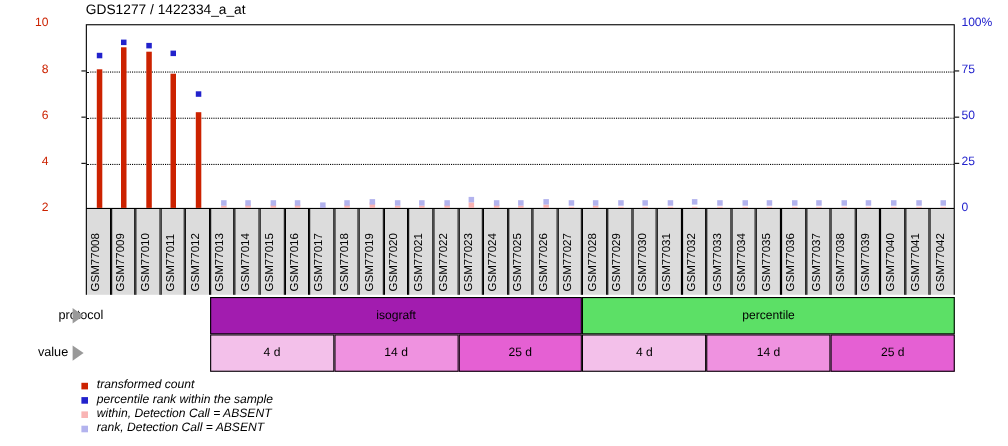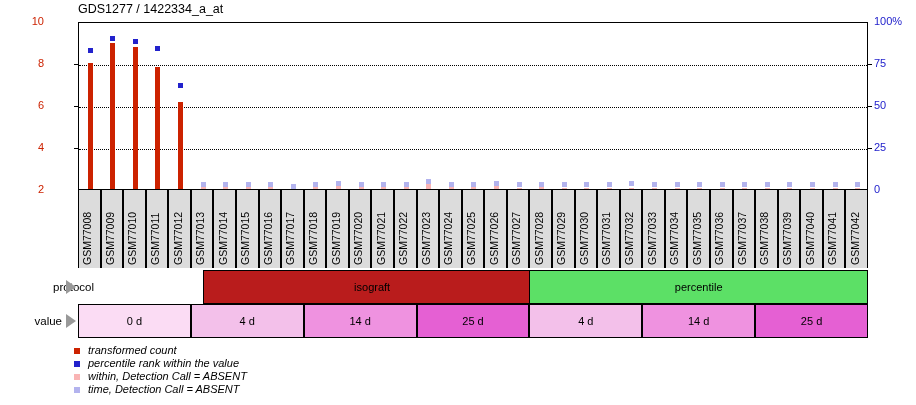--- a/index.html
+++ b/index.html
@@ -383,7 +383,7 @@
   <div class="rowlabel" id="protocollabel">protocol</div>
   <div class="arrow" id="protocolarrow"></div>
   <div class="annrow" id="protocolrow">
-      <div class="anncell" style="left: 112.857px; width: 338.571px; background: #b91c1c; margin-left: 12px;">isograft</div>
+      <div class="anncell" style="left: 112.857px; width: 338.571px; background: #a21caf;">isograft</div>
       <div class="anncell" style="left: 451.429px; width: 338.571px; background: rgb(92, 224, 102);">percentile</div>
     </div>
 

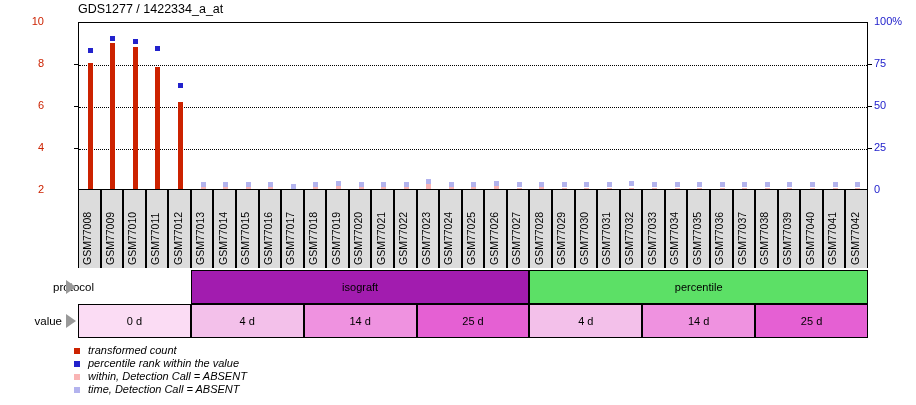--- a/index.html
+++ b/index.html
@@ -390,7 +390,6 @@
   <div class="rowlabel" id="timelabel">value</div>
   <div class="arrow" id="timearrow"></div>
   <div class="annrow" id="timerow">
-      <div class="anncell" style="left: 0px; width: 112.857px; background: rgb(251, 220, 244);">0 d</div>
       <div class="anncell" style="left: 112.857px; width: 112.857px; background: rgb(243, 192, 234);">4 d</div>
       <div class="anncell" style="left: 225.714px; width: 112.857px; background: rgb(239, 146, 224);">14 d</div>
       <div class="anncell" style="left: 338.571px; width: 112.857px; background: rgb(229, 96, 211);">25 d</div>

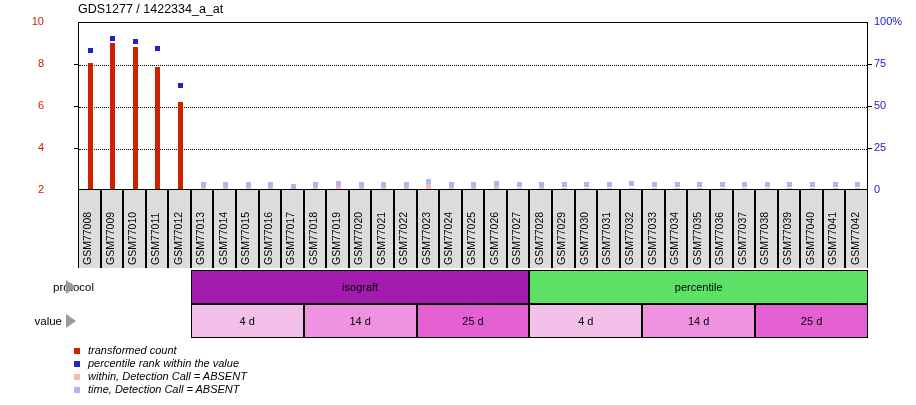--- a/index.html
+++ b/index.html
@@ -400,7 +400,7 @@
 
   <div id="legend">
       <div class="legitem"><span class="legswatch" style="background: rgb(204, 34, 0);"></span><span>transformed count</span></div>
-      <div class="legitem"><span class="legswatch" style="background: rgb(34, 34, 204);"></span><span>percentile rank within the value</span></div>
+      <div class="legitem"><span class="legswatch" style="background: rgb(34, 34, 204);"></span><span>percentile rank within the sample</span></div>
       <div class="legitem"><span class="legswatch" style="background: rgb(249, 180, 180);"></span><span>within, Detection Call = ABSENT</span></div>
       <div class="legitem"><span class="legswatch" style="background: rgb(179, 179, 238);"></span><span>time, Detection Call = ABSENT</span></div>
     </div>

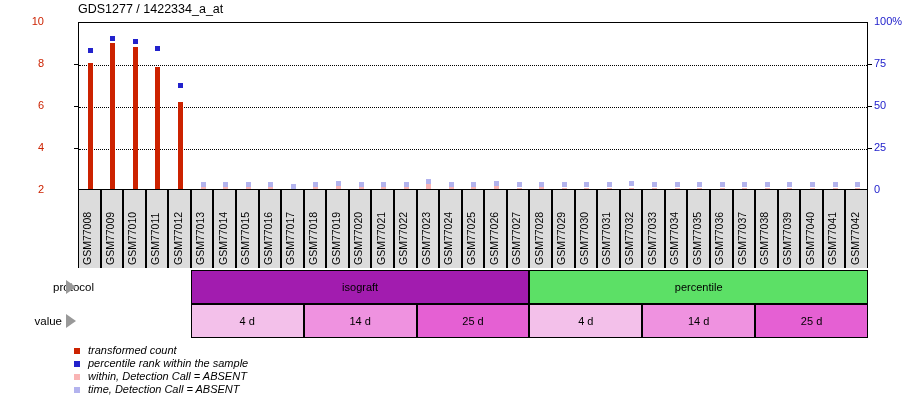--- a/index.html
+++ b/index.html
@@ -402,7 +402,7 @@
       <div class="legitem"><span class="legswatch" style="background: rgb(204, 34, 0);"></span><span>transformed count</span></div>
       <div class="legitem"><span class="legswatch" style="background: rgb(34, 34, 204);"></span><span>percentile rank within the sample</span></div>
       <div class="legitem"><span class="legswatch" style="background: rgb(249, 180, 180);"></span><span>within, Detection Call = ABSENT</span></div>
-      <div class="legitem"><span class="legswatch" style="background: rgb(179, 179, 238);"></span><span>time, Detection Call = ABSENT</span></div>
+      <div class="legitem"><span class="legswatch" style="background: rgb(179, 179, 238);"></span><span>rank, Detection Call = ABSENT</span></div>
     </div>
 
 <div class="ytick" style="top: 184px;">2</div>

